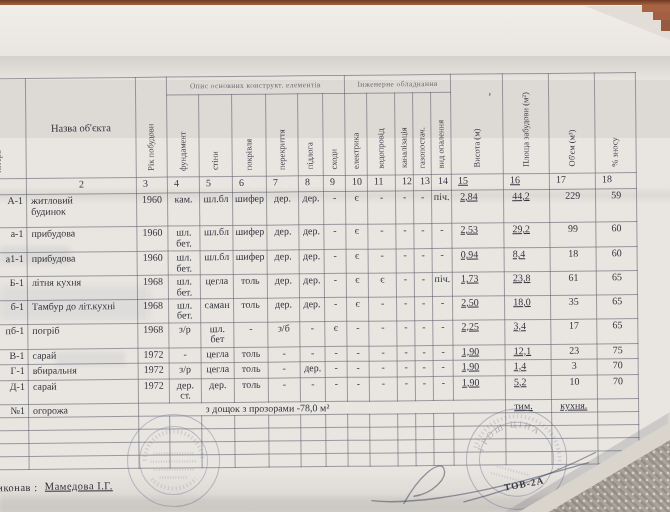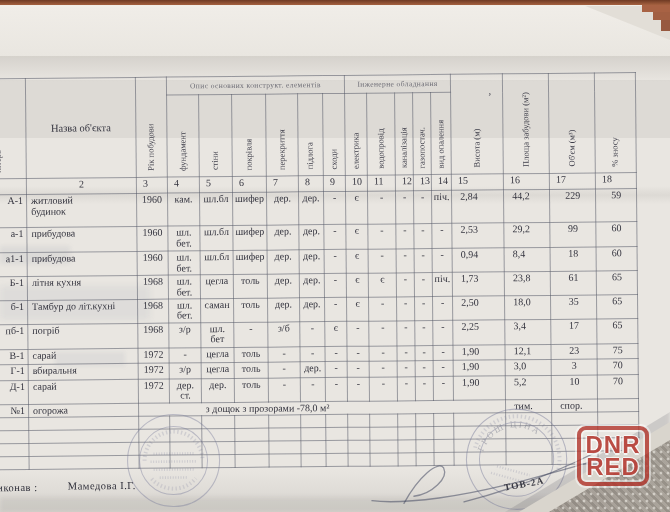--- a/index.html
+++ b/index.html
@@ -34,7 +34,7 @@
   tr.num-row td.c1{text-align:center;padding-left:1px;}
   td.c0{text-align:right;padding-right:3px;}
   td.c1{text-align:left;padding-left:4px;}
-  td.c14,td.c15{text-align:left;padding-left:8px;}
+  td.c14,td.c15{text-align:left;padding-left:8px;text-decoration:underline;}
   td.fence{text-align:center;padding-right:110px;}
   
   .executor{font-size:10.5px;color:#2f2f3a;letter-spacing:.5px;}

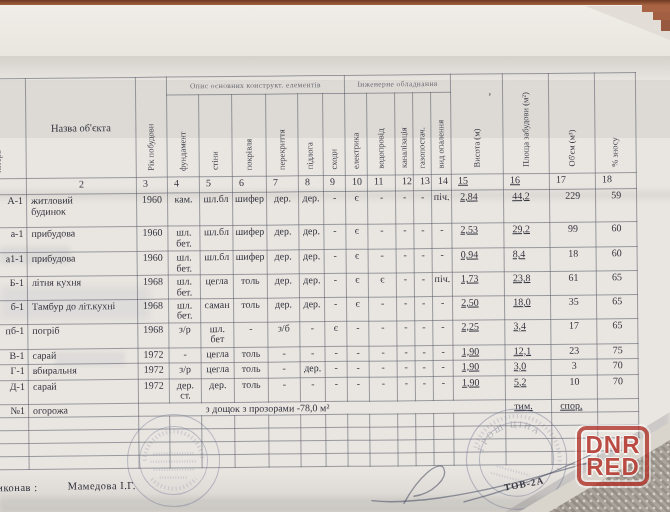--- a/index.html
+++ b/index.html
@@ -317,7 +317,7 @@
             <td class="c12">-</td>
             <td class="c13">-</td>
             <td class="c14">1,90</td>
-            <td class="c15">3,0</td>
+            <td class="c15">1,4</td>
             <td class="c16">3</td>
             <td class="c17">70</td>
           </tr>

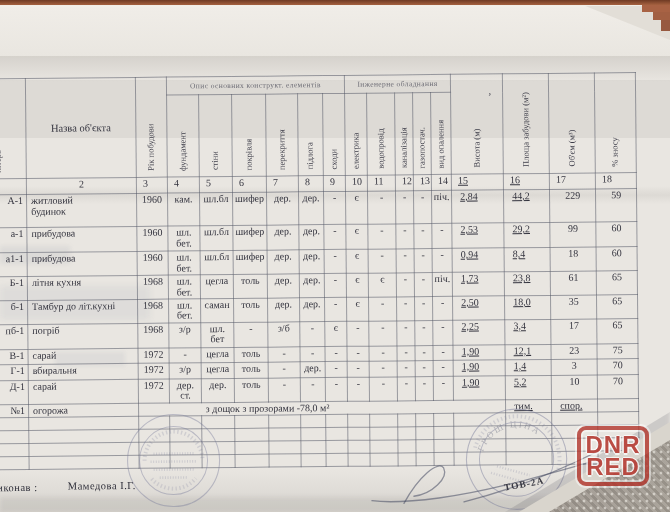--- a/index.html
+++ b/index.html
@@ -347,7 +347,7 @@
             <td class="c1">огорожа</td>
             <td class="fence" colspan="13">з дощок з прозорами -78,0 м²</td>
             <td class="c15">тим.</td>
-            <td class="c15">спор.</td>
+            <td class="c15">кухня.</td>
             <td></td>
           </tr>
           <tr style="height: 13px;">

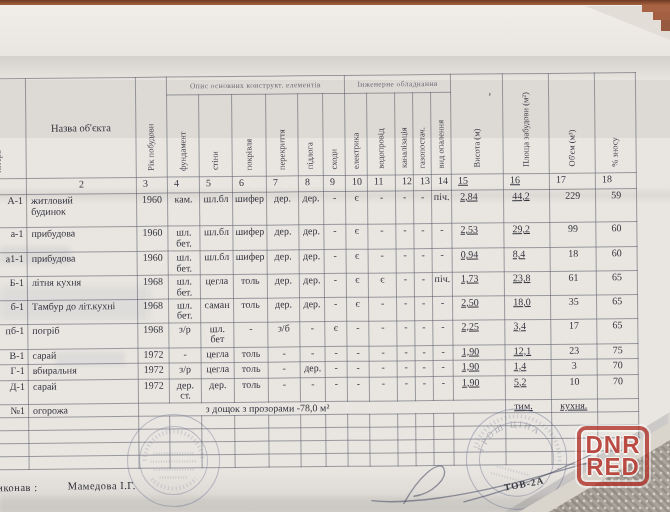--- a/index.html
+++ b/index.html
@@ -481,10 +481,6 @@
   <div class="abs step" style="left:653px;top:12px;width:17px;height:8px;background:#a25f42;"></div>
   <div class="abs step" style="left:661px;top:20px;width:9px;height:11px;background:#975940;"></div>
 
-  <div class="abs wm">
-    <span>DNR</span>
-    <span>RED</span>
-  </div>
 </div>
 
 </body></html>

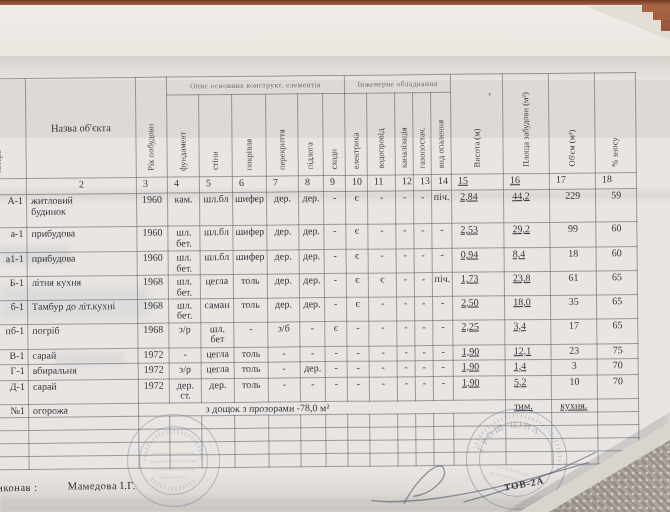--- a/index.html
+++ b/index.html
@@ -467,7 +467,7 @@
     <span class="abs tov" style="left:500px;top:484px;">ТОВ-2А</span>
 
     <span class="abs executor" style="left:-14px;top:482px;">Виконав :</span>
-    <span class="abs executor" style="left:64px;top:481px;">Мамедова І.Г.</span>
+    <span class="abs executor" style="left:41px;top:481px;text-decoration:underline;">Мамедова І.Г.</span>
   </div>
 
   <div class="shade fold-shadow"></div>

